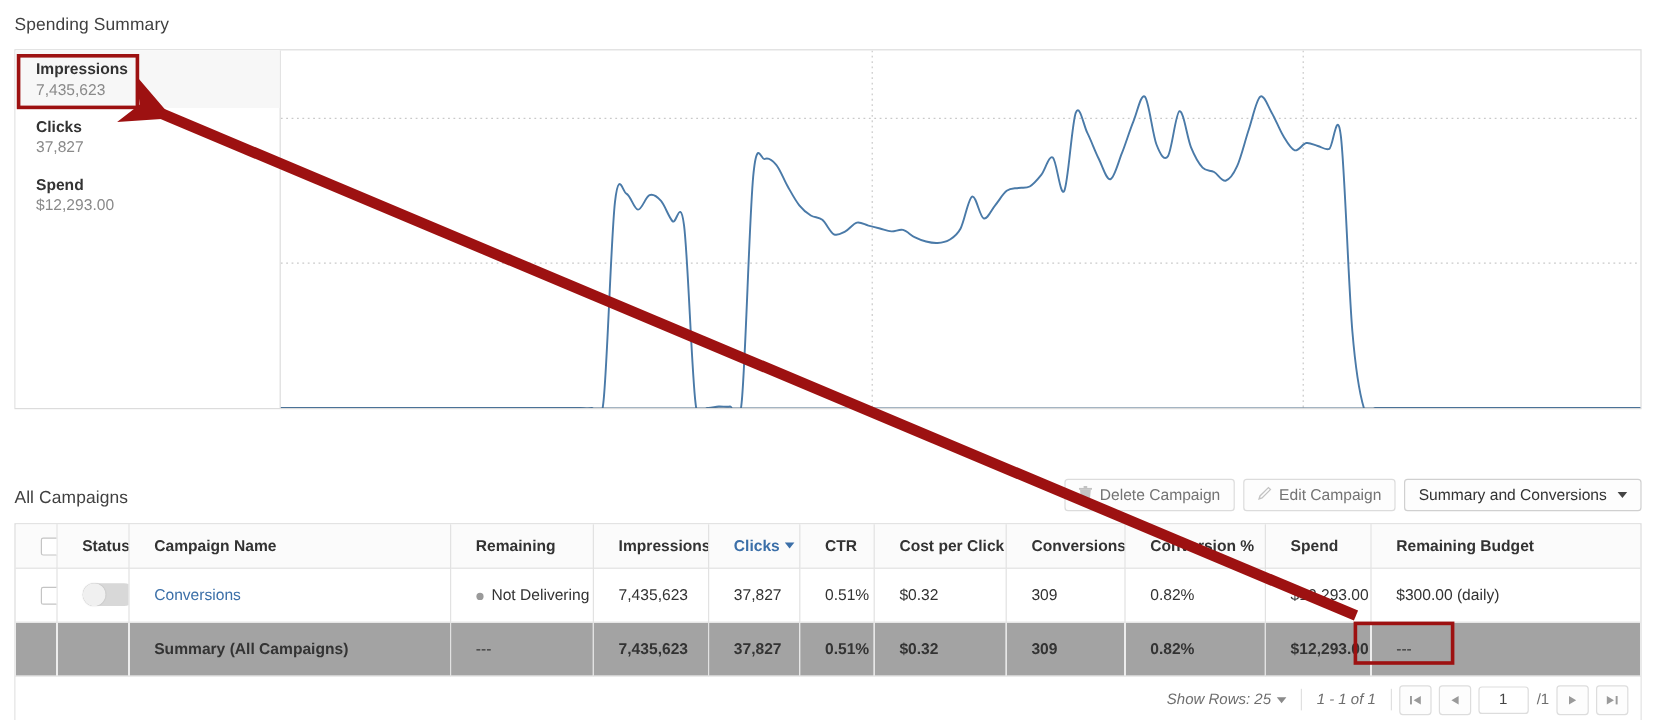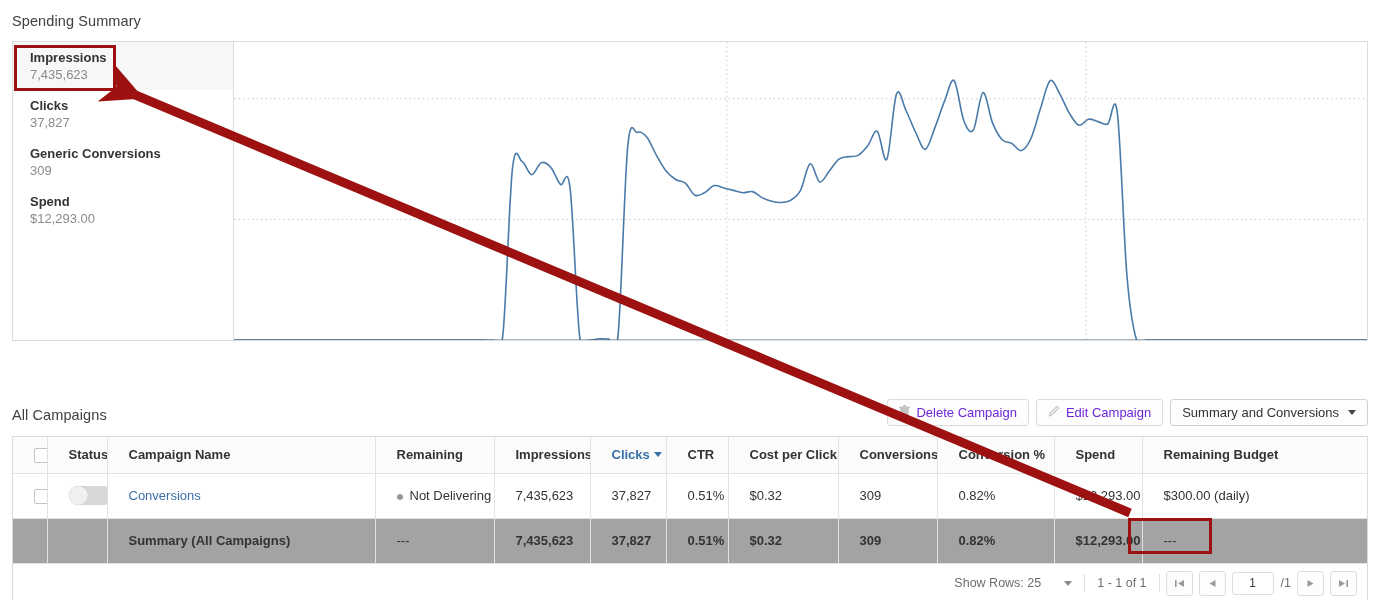--- a/index.html
+++ b/index.html
@@ -270,10 +270,6 @@
       <div class="metric-item">
         <div class="metric-label">Clicks</div>
         <div class="metric-value">37,827</div>
-      </div>
-      <div class="metric-item">
-        <div class="metric-label">Generic Conversions</div>
-        <div class="metric-value">309</div>
       </div>
       <div class="metric-item">
         <div class="metric-label">Spend</div>

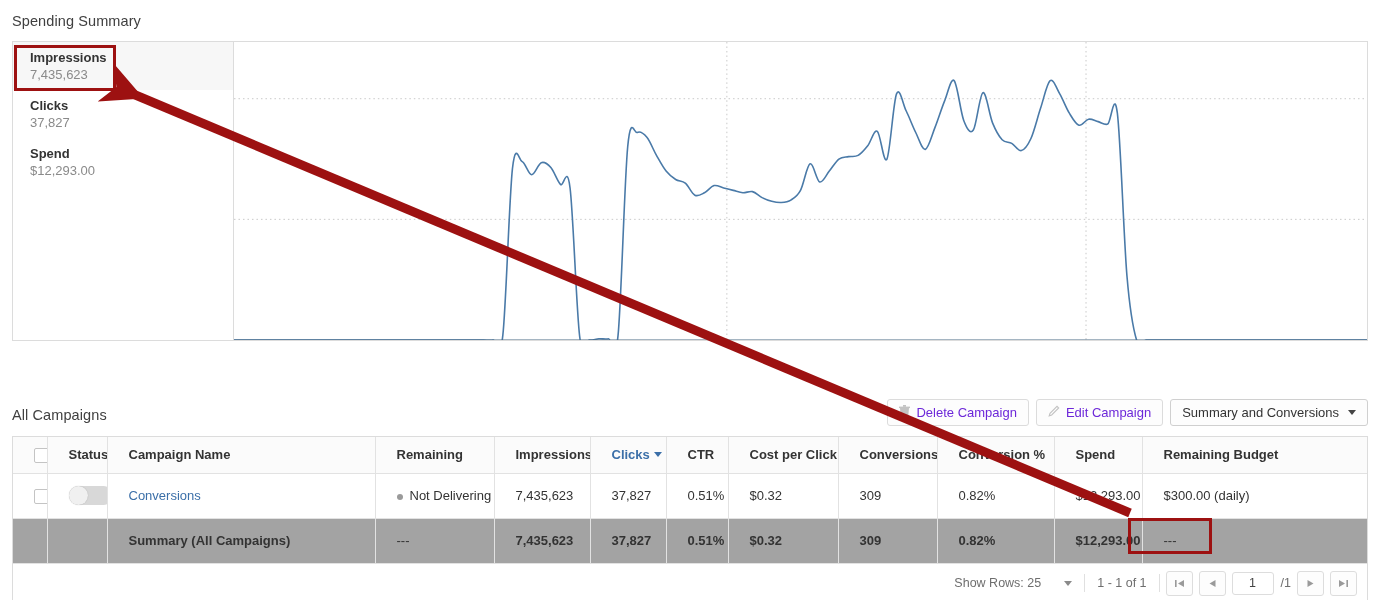--- a/index.html
+++ b/index.html
@@ -95,7 +95,7 @@
     cursor: pointer;
     white-space: nowrap;
   }
-  .btn.disabled { color: #6d28d9; border-color: #dcdcdc; cursor: default; }
+  .btn.disabled { color: #737373; border-color: #dcdcdc; cursor: default; }
   .btn .caret {
     display: inline-block;
     width: 0; height: 0;

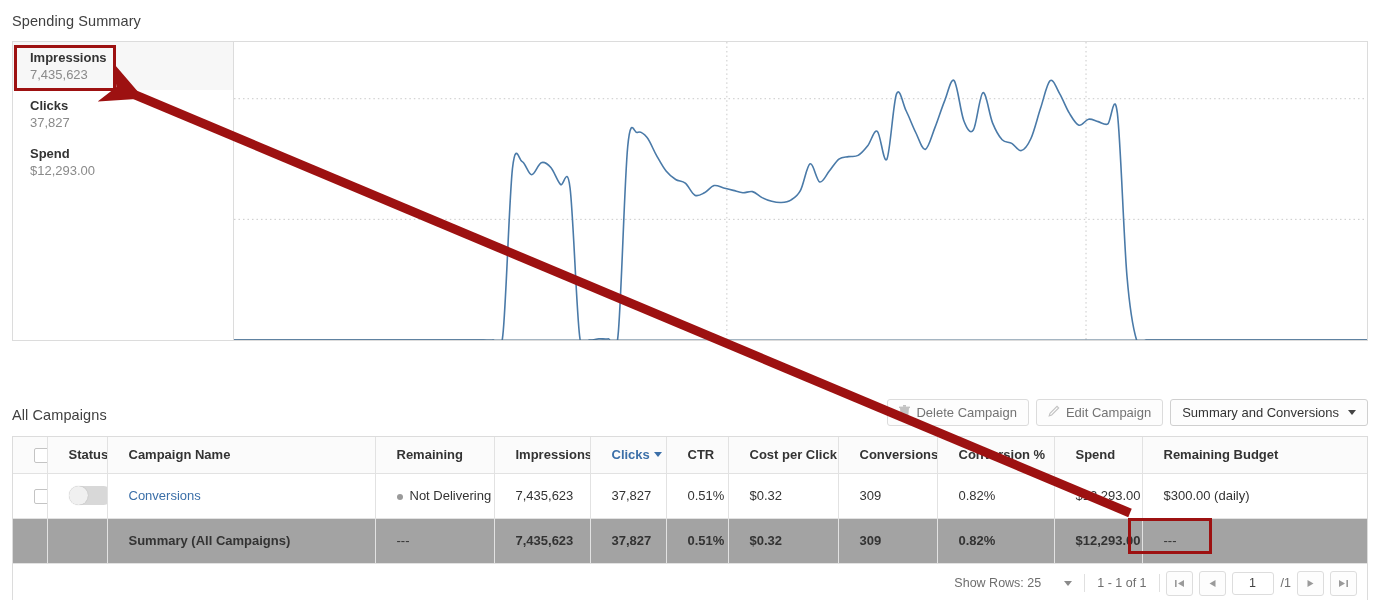--- a/index.html
+++ b/index.html
@@ -204,7 +204,7 @@
     font-size: 12.5px;
     color: #6e6e6e;
   }
-  .pager .seg { padding: 0 12px; display: flex; align-items: center; gap: 21px; }
+  .pager .seg { padding: 0 12px; display: flex; align-items: center; gap: 3px; font-style: italic; }
   .pager .divider { width: 1px; height: 18px; background: #e0e0e0; }
   .pager .caret-sm {
     display: inline-block;

